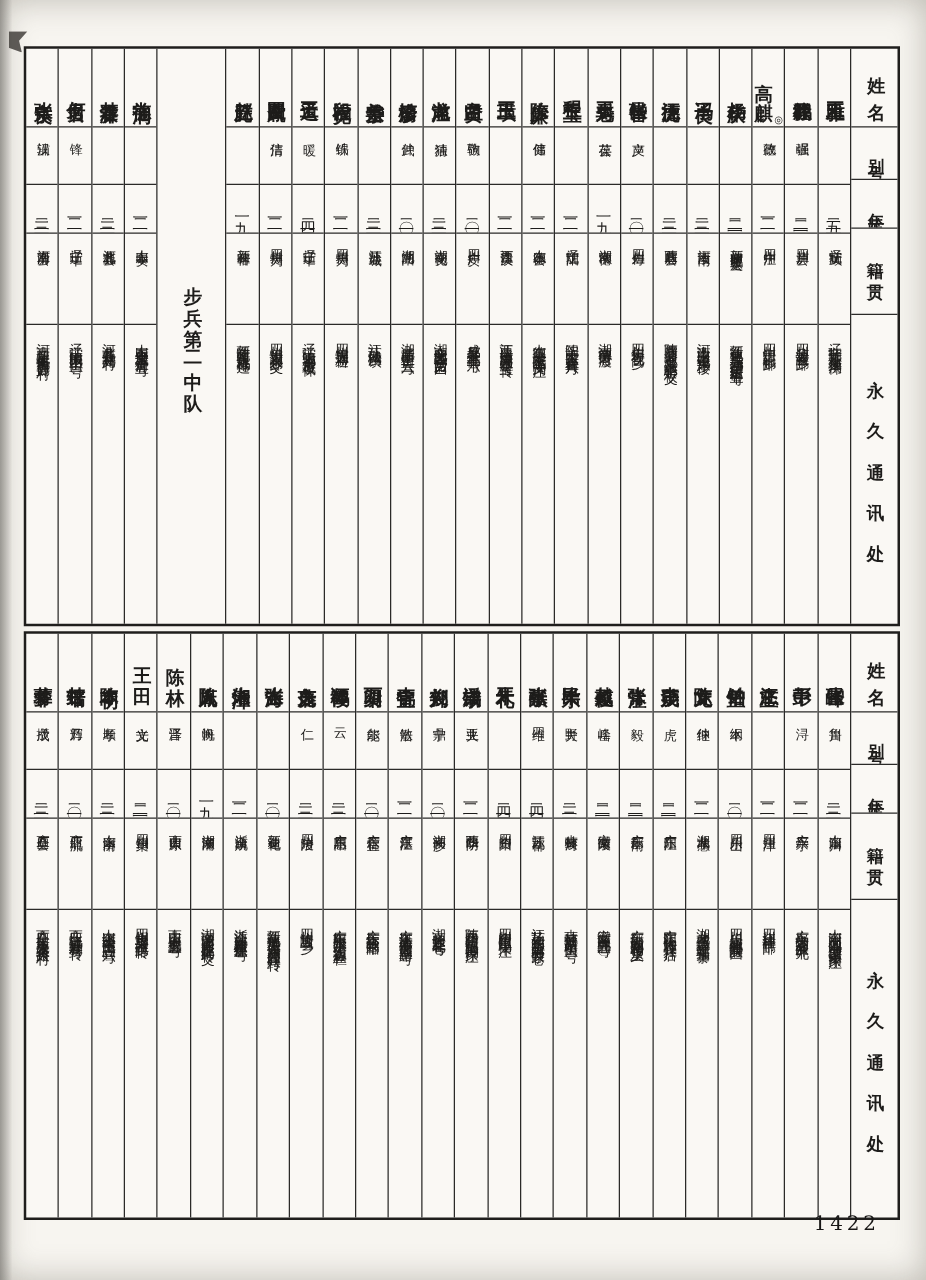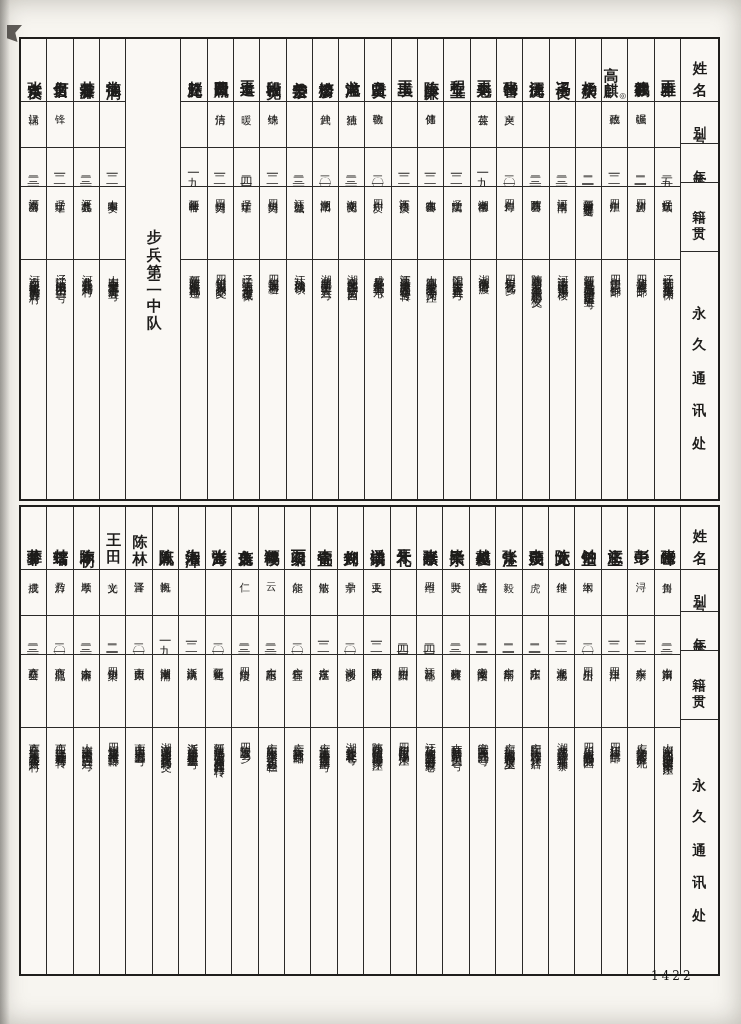--- a/index.html
+++ b/index.html
@@ -78,7 +78,7 @@
   .page-number{
     position:absolute;left:651px;top:969px;
     font-family:"DejaVu Serif","Liberation Serif",serif;
-    font-size:12px;letter-spacing:3px;color:#181716;
+    font-size:16px;letter-spacing:3px;color:#181716;
   }
 </style>
 </head>

